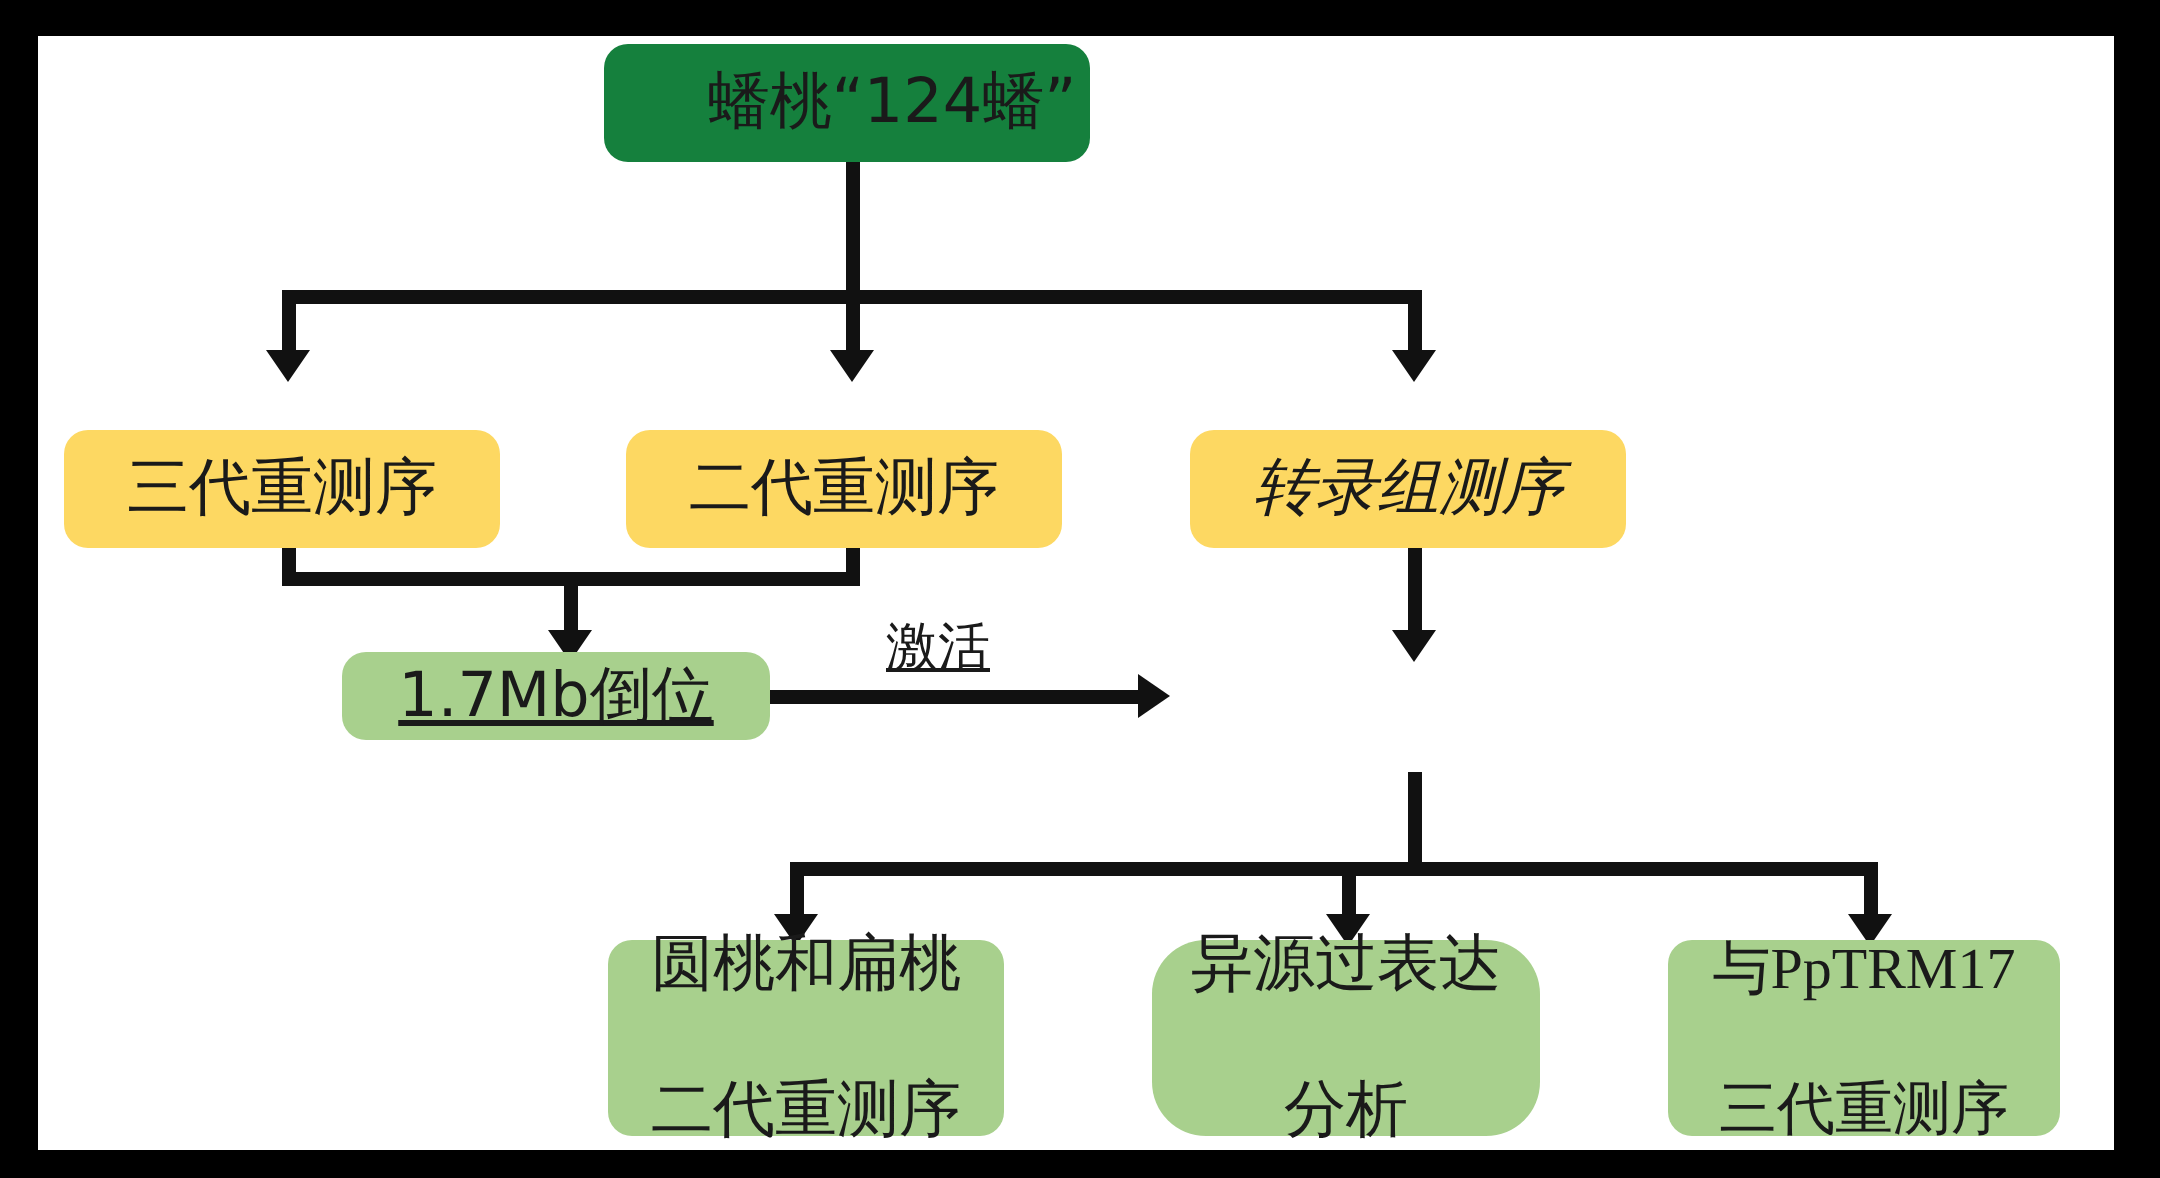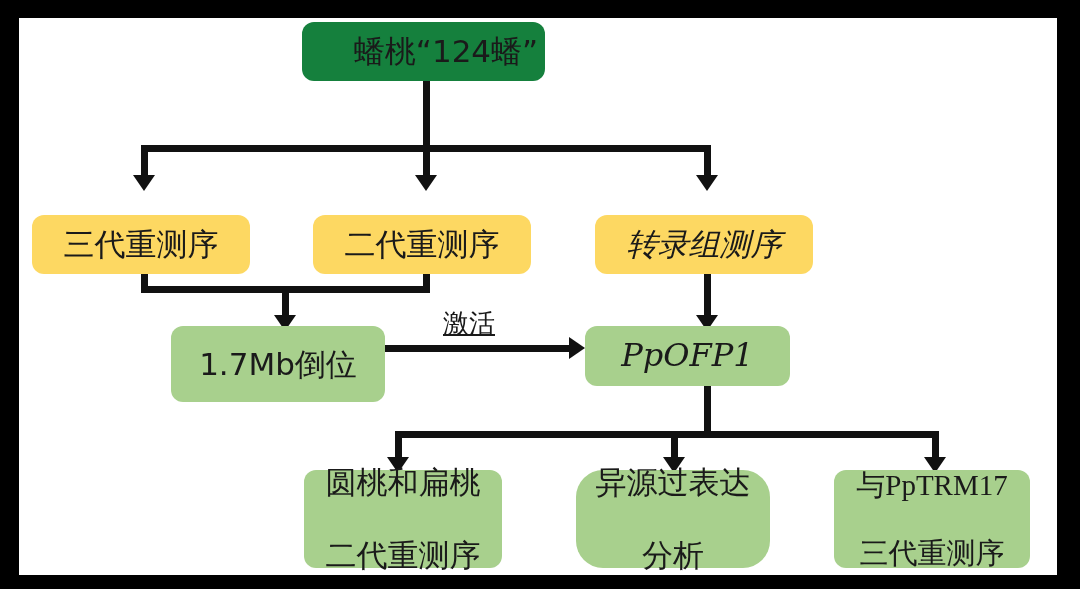--- a/index.html
+++ b/index.html
@@ -158,7 +158,7 @@
       <span class="txt">转录组测序</span>
     </div>
 
-    <div class="node green f-mid" style="left:152px; top:308px; width:214px; height:76px;">
+    <div class="node green f-mid" style="left:152px; top:308px; width:214px; height:44px;text-decoration:underline;">
       <span class="txt">1.7Mb倒位</span>
     </div>
 

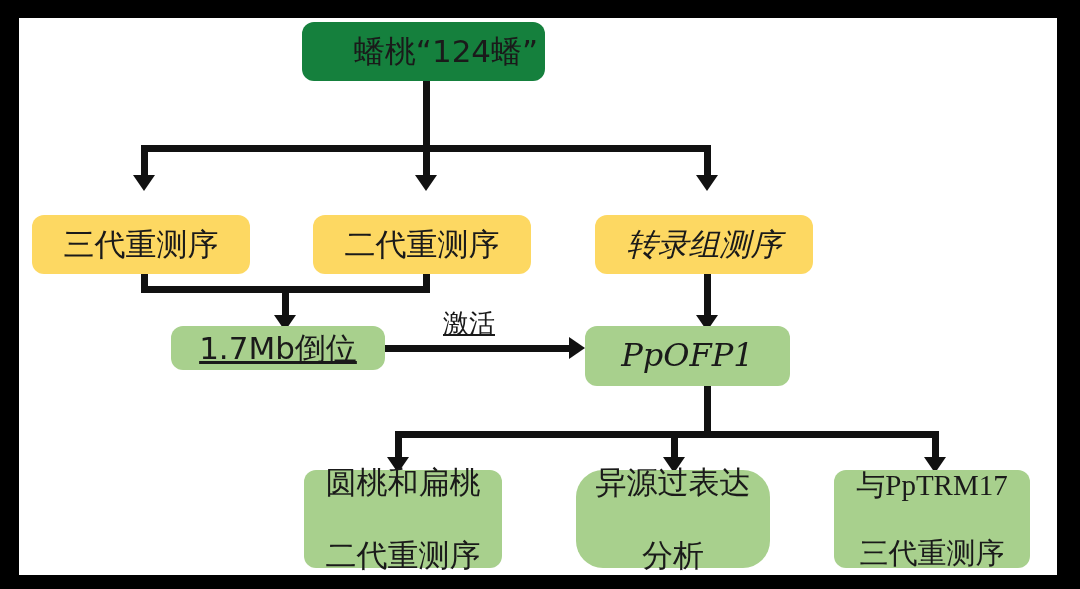--- a/index.html
+++ b/index.html
@@ -162,9 +162,6 @@
       <span class="txt">1.7Mb倒位</span>
     </div>
 
-    <div class="node green f-gene" style="left:566px; top:308px; width:205px; height:60px;">
-      <span class="txt">PpOFP1</span>
-    </div>
 
     <div class="node green f-leafy" style="left:285px; top:452px; width:198px; height:98px;">
       <span>

